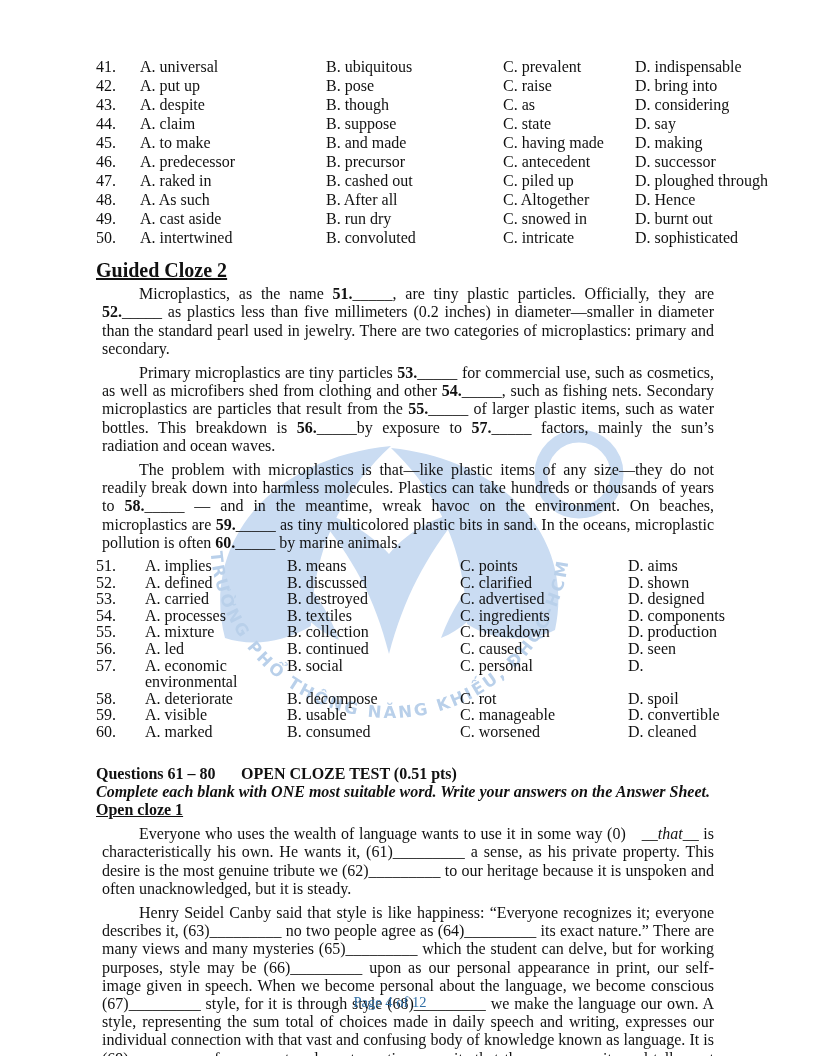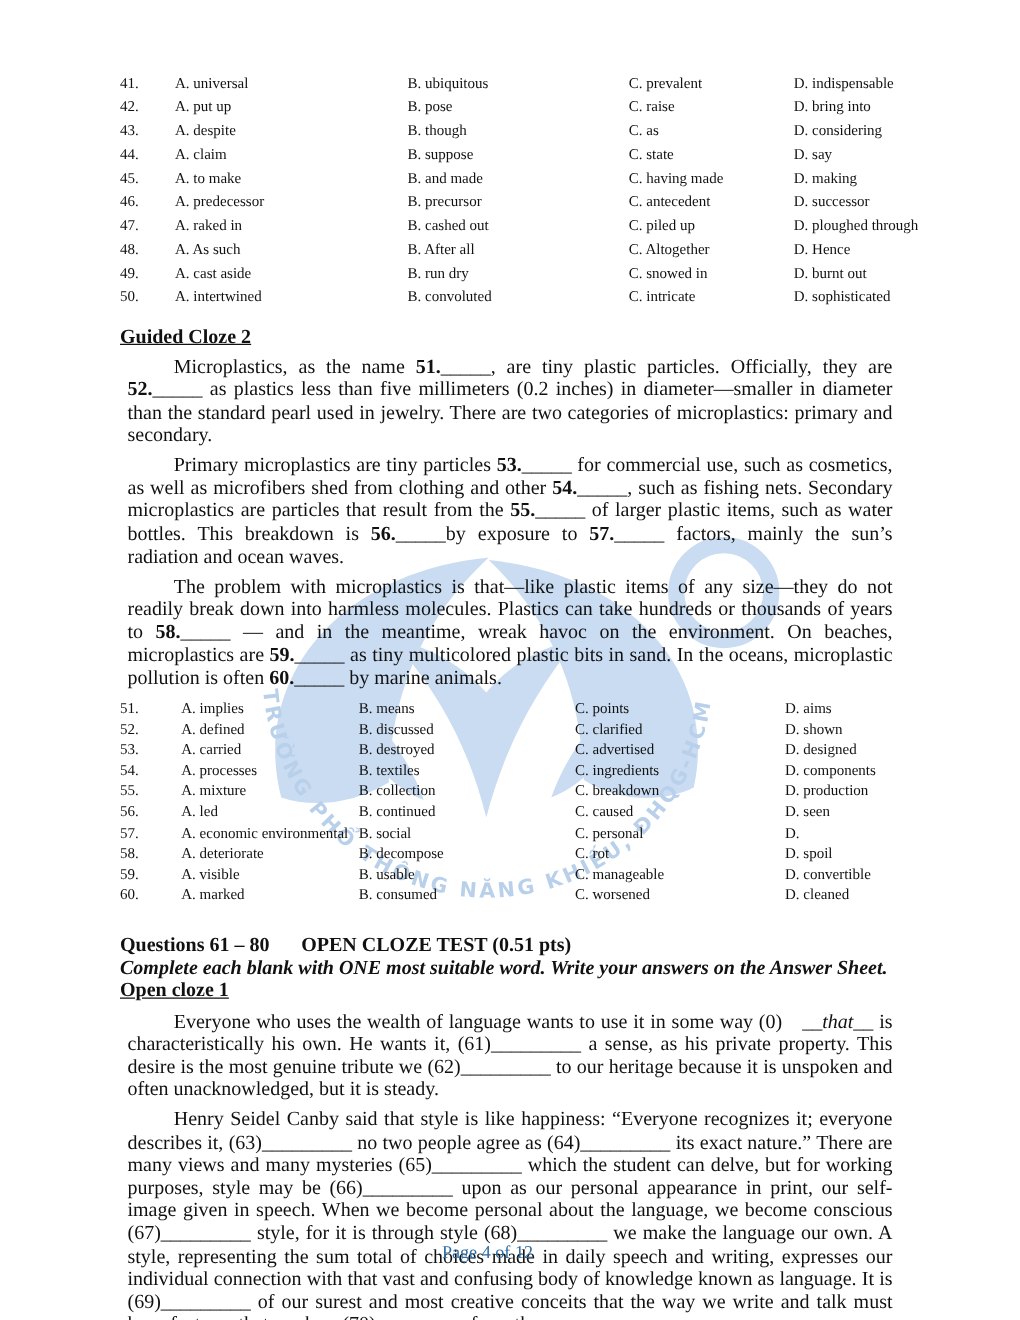--- a/index.html
+++ b/index.html
@@ -9,7 +9,7 @@
   }
   .watermark{position:absolute;left:163px;top:416px;z-index:0;}
   .content{position:absolute;left:96px;top:57px;width:624px;z-index:1;}
-  table.mcq{border-collapse:collapse;table-layout:fixed;width:624px;font-size:12px;}
+  table.mcq{border-collapse:collapse;table-layout:fixed;width:624px;font-size:16px;}
   table.mcq td{vertical-align:top;padding:0;}
   table.t1 td{line-height:19px;white-space:nowrap;}
   table.t2 td{line-height:16.6px;}

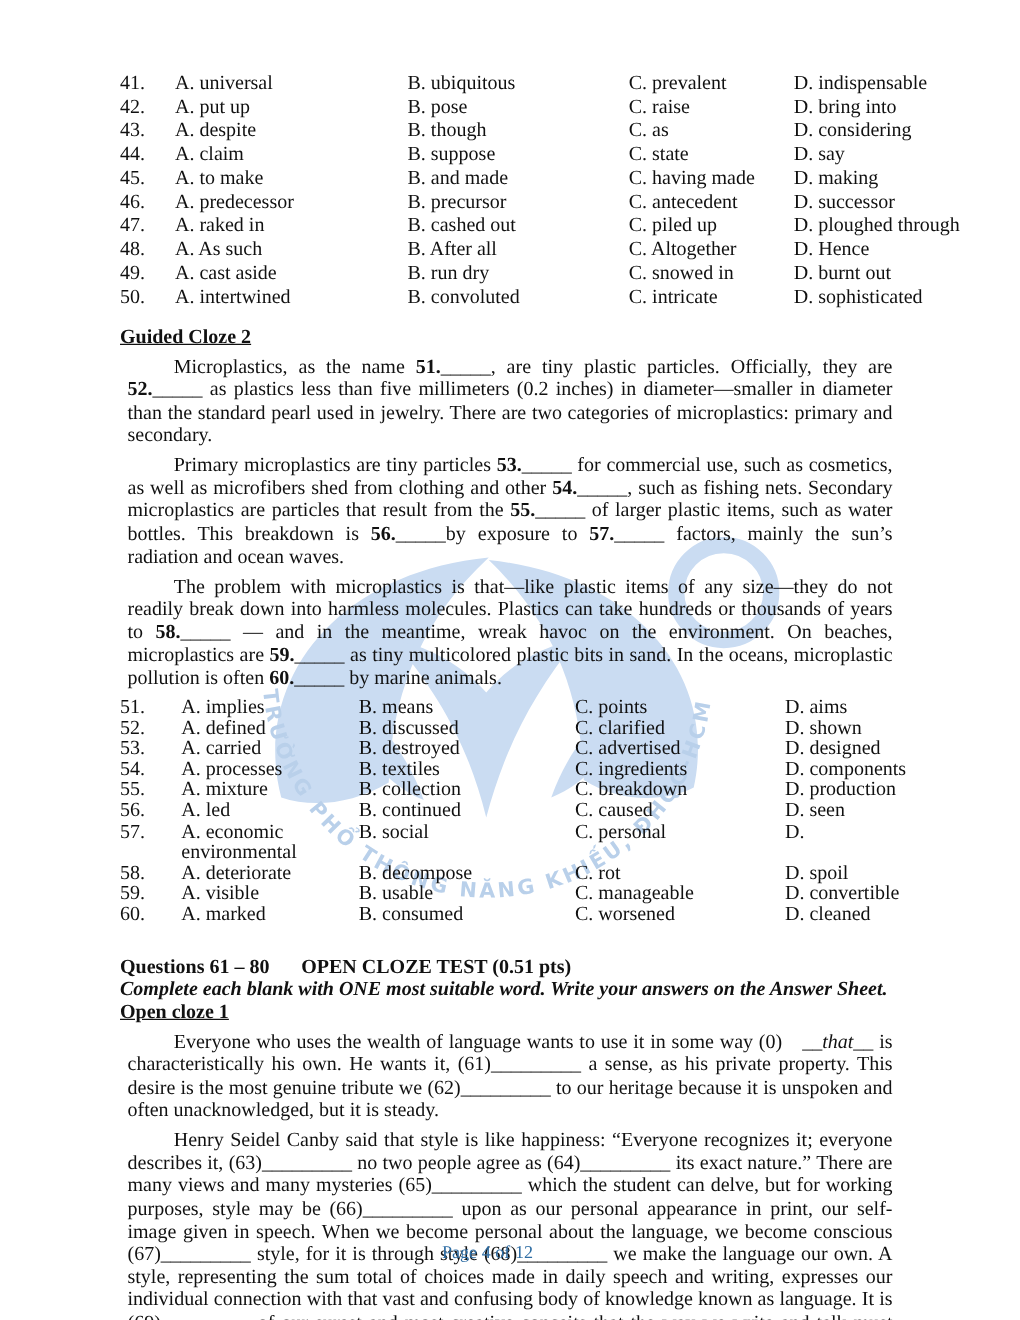--- a/index.html
+++ b/index.html
@@ -17,7 +17,7 @@
   td.num{padding-left:8px;}
   .t1 col.c-num{width:44px;} .t1 col.c-a{width:186px;} .t1 col.c-b{width:177px;} .t1 col.c-c{width:132px;} .t1 col.c-d{width:85px;}
   .t2 col.c-num{width:49px;} .t2 col.c-a{width:142px;} .t2 col.c-b{width:173px;} .t2 col.c-c{width:168px;} .t2 col.c-d{width:92px;}
-  .gc-head{margin:14px 0 0 0;font-size:16px;line-height:18.2px;font-weight:bold;text-decoration:underline;}
+  .gc-head{margin:14px 0 0 0;font-size:20px;line-height:18.2px;font-weight:bold;text-decoration:underline;}
   .para{margin:6px;font-size:16px;line-height:18.2px;text-align:justify;text-indent:37px;}
   .t2{margin-top:2px;}
   .q-line{margin:24px 0 0 0;font-size:16px;line-height:18.2px;font-weight:bold;}

